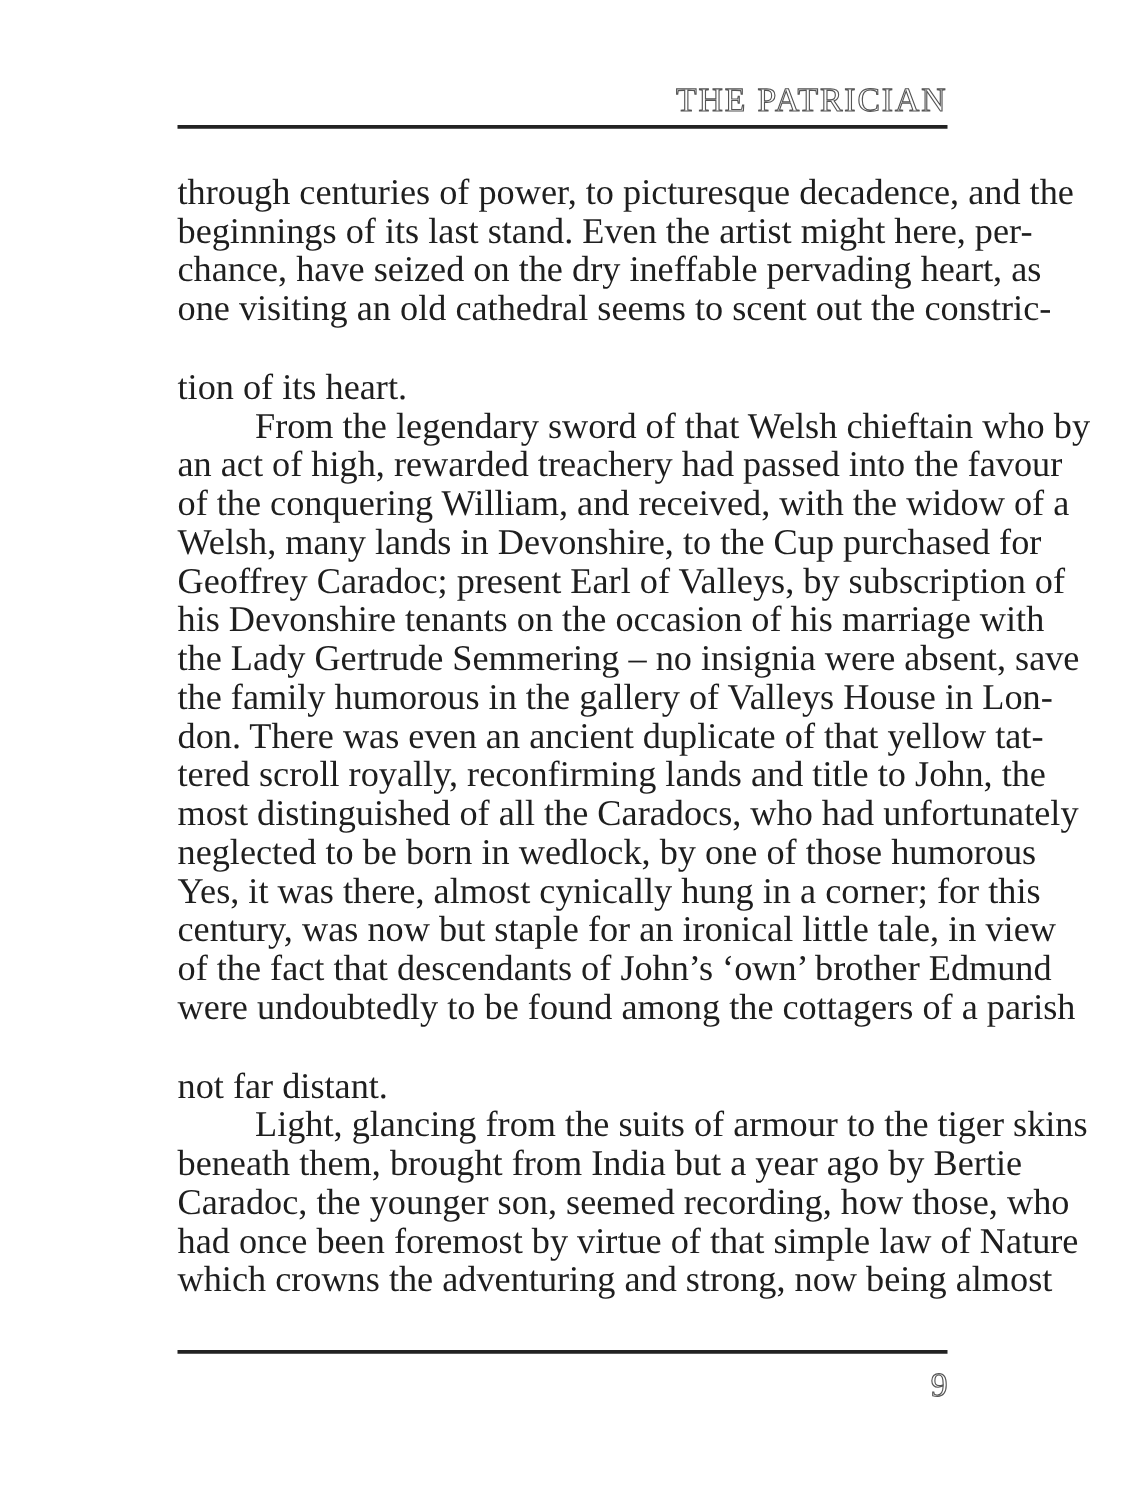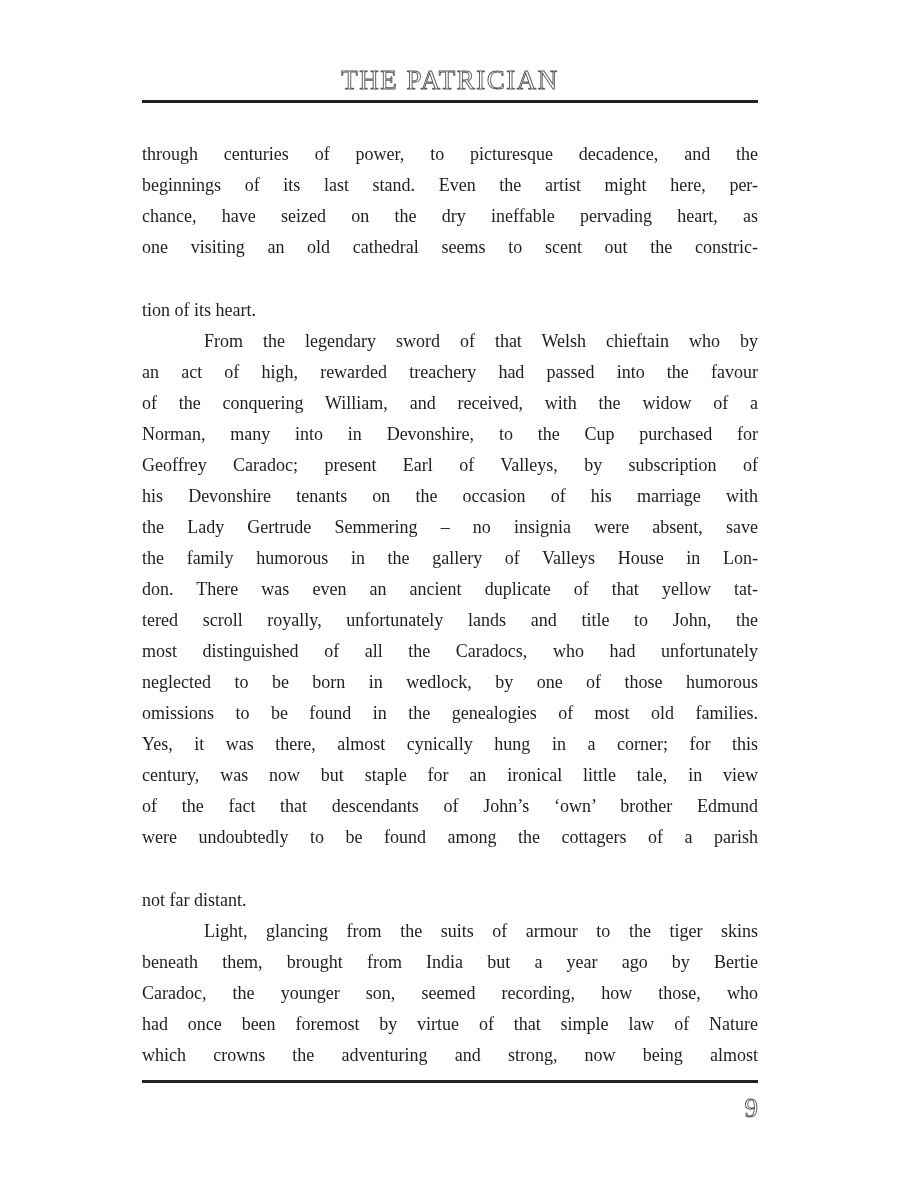--- a/index.html
+++ b/index.html
@@ -18,7 +18,7 @@
       left: 142px;
       width: 616px;
       top: 64px;
-      text-align: center;
+      text-align: right;
       font-family: "Liberation Serif", serif;
       font-size: 27px;
       letter-spacing: 1.5px;

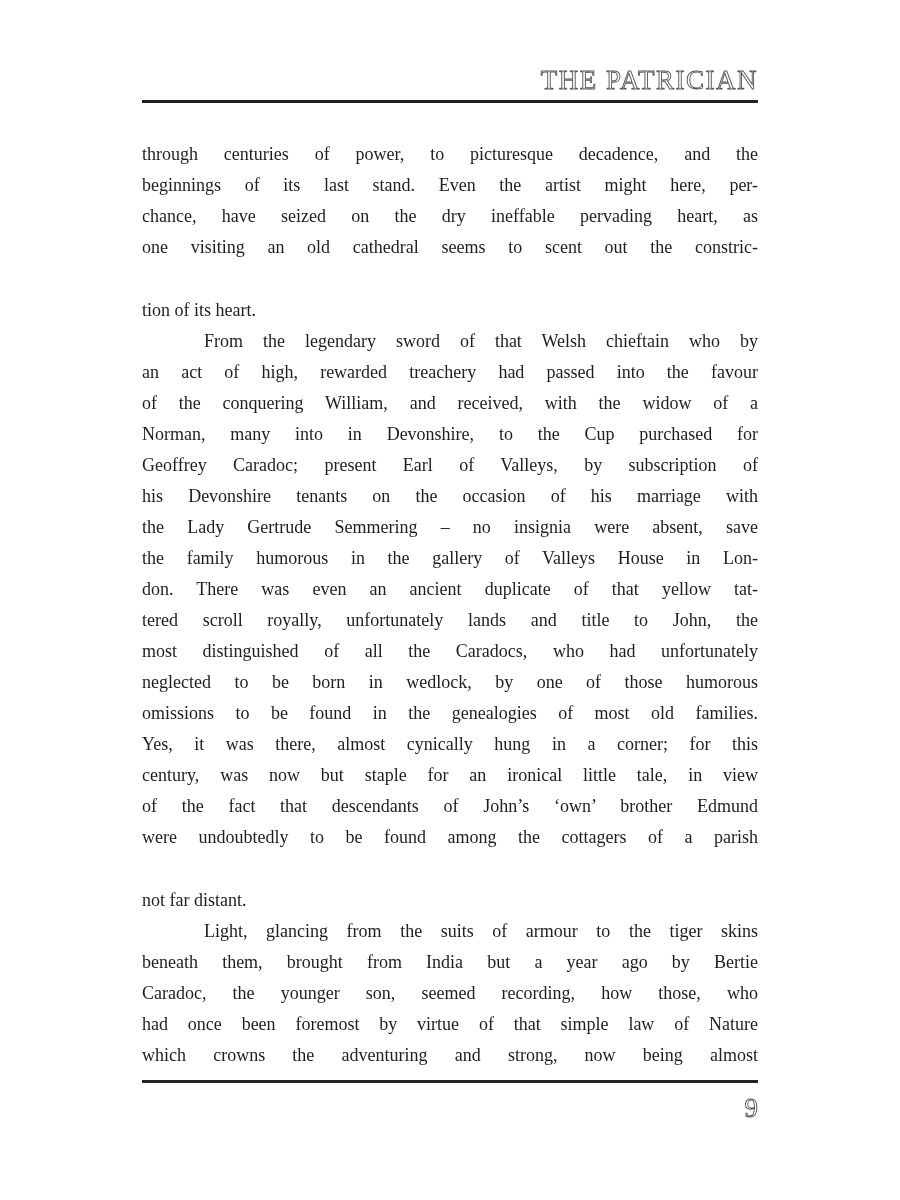--- a/index.html
+++ b/index.html
@@ -41,7 +41,7 @@
       width: 616px;
       top: 139px;
       font-family: "Liberation Serif", serif;
-      font-size: 18px;
+      font-size: 29px;
       line-height: 31px;
       color: #1e1e1e;
     }

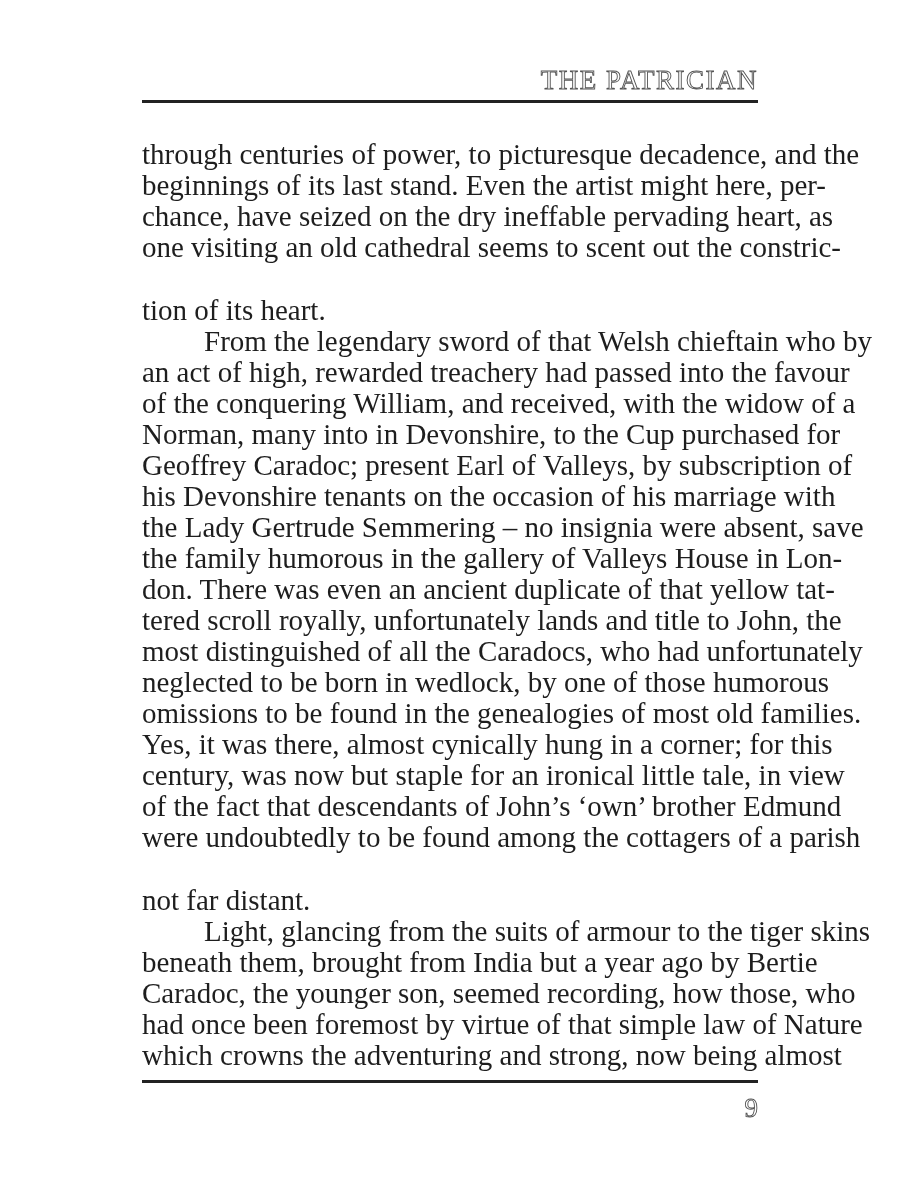--- a/index.html
+++ b/index.html
@@ -92,7 +92,7 @@
     <span class="line indent">From the legendary sword of that Welsh chieftain who by</span>
     <span class="line">an act of high, rewarded treachery had passed into the favour</span>
     <span class="line">of the conquering William, and received, with the widow of a</span>
-    <span class="line">Norman, many into in Devonshire, to the Cup purchased for</span>
+    <span class="line">Welsh, many lands in Devonshire, to the Cup purchased for</span>
     <span class="line">Geoffrey Caradoc; present Earl of Valleys, by subscription of</span>
     <span class="line">his Devonshire tenants on the occasion of his marriage with</span>
     <span class="line">the Lady Gertrude Semmering – no insignia were absent, save</span>

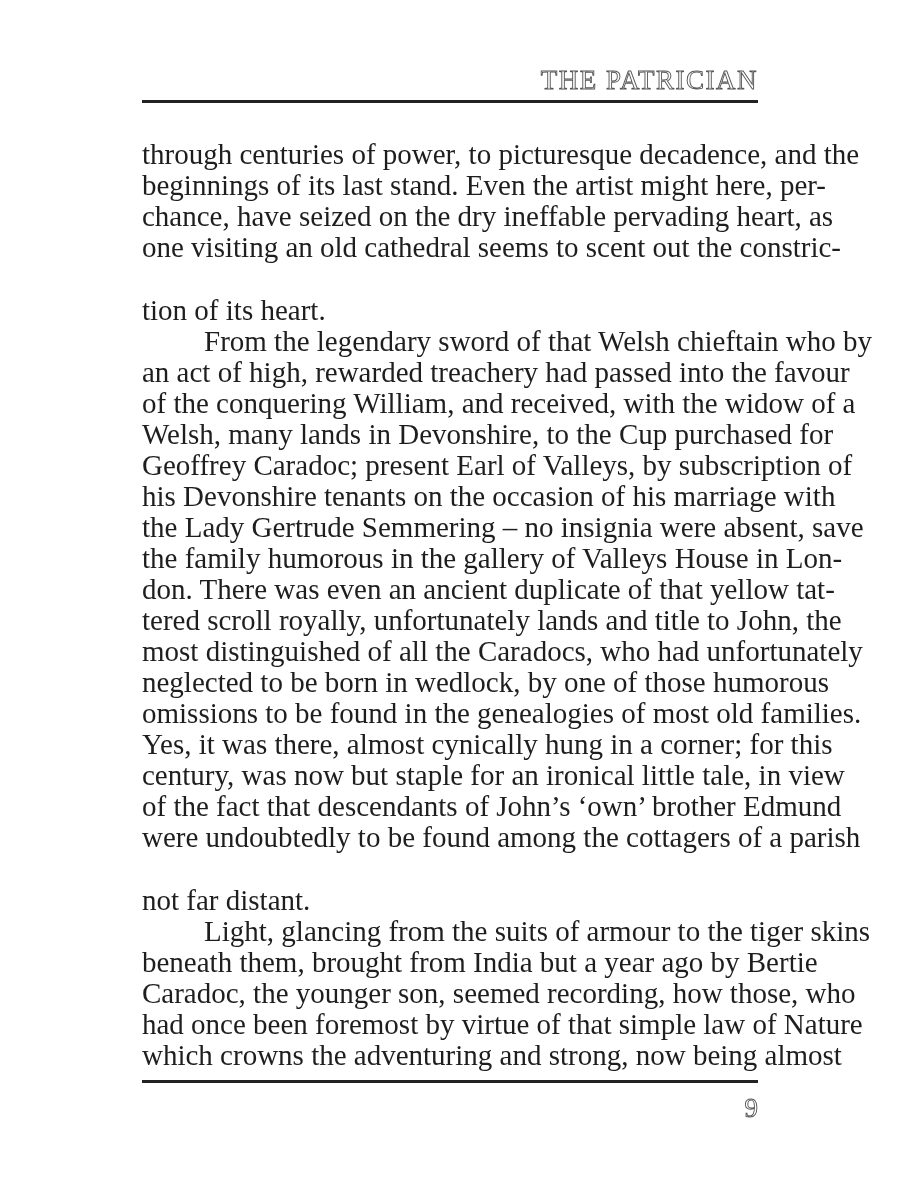--- a/index.html
+++ b/index.html
@@ -98,7 +98,7 @@
     <span class="line">the Lady Gertrude Semmering – no insignia were absent, save</span>
     <span class="line">the family humorous in the gallery of Valleys House in Lon-</span>
     <span class="line">don. There was even an ancient duplicate of that yellow tat-</span>
-    <span class="line">tered scroll royally, unfortunately lands and title to John, the</span>
+    <span class="line">tered scroll royally, reconfirming lands and title to John, the</span>
     <span class="line">most distinguished of all the Caradocs, who had unfortunately</span>
     <span class="line">neglected to be born in wedlock, by one of those humorous</span>
     <span class="line">omissions to be found in the genealogies of most old families.</span>

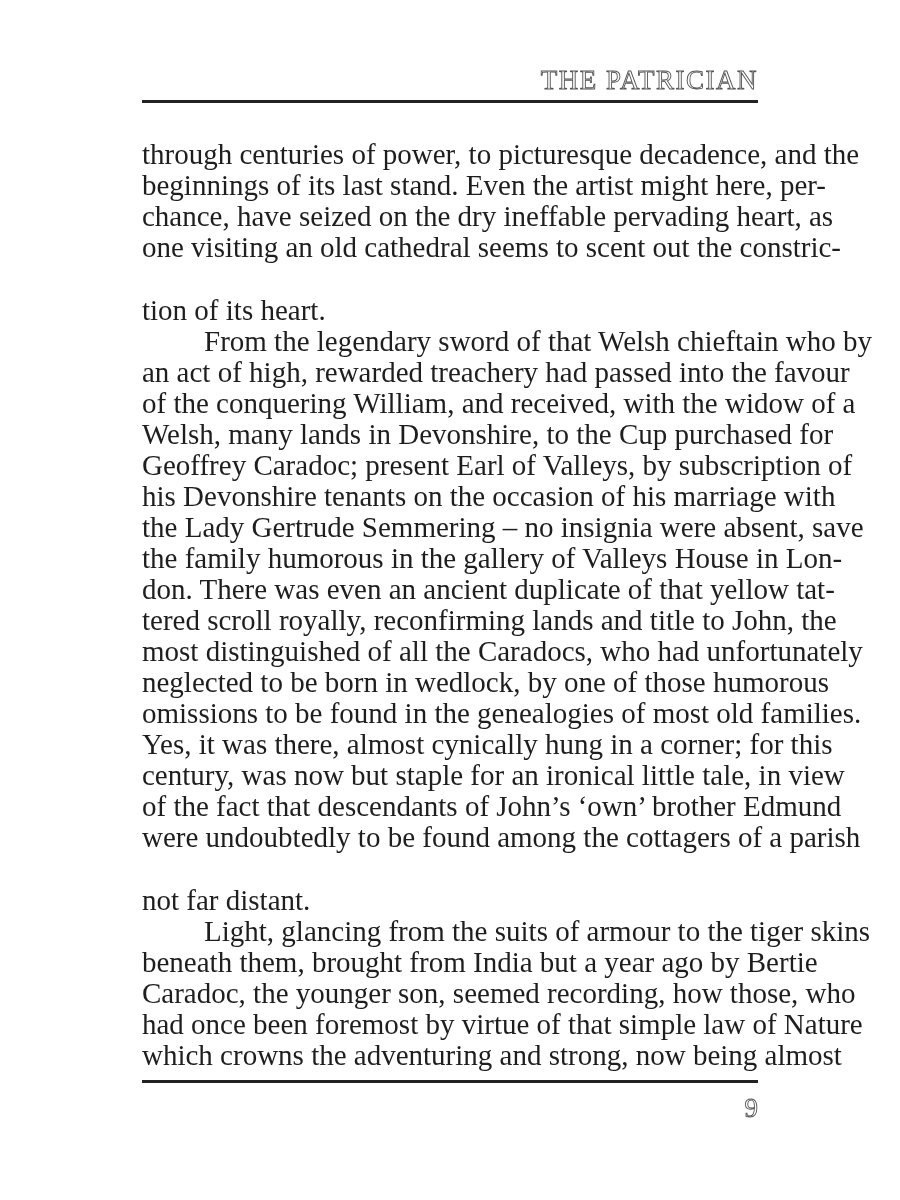--- a/index.html
+++ b/index.html
@@ -101,7 +101,6 @@
     <span class="line">tered scroll royally, reconfirming lands and title to John, the</span>
     <span class="line">most distinguished of all the Caradocs, who had unfortunately</span>
     <span class="line">neglected to be born in wedlock, by one of those humorous</span>
-    <span class="line">omissions to be found in the genealogies of most old families.</span>
     <span class="line">Yes, it was there, almost cynically hung in a corner; for this</span>
     <span class="line">century, was now but staple for an ironical little tale, in view</span>
     <span class="line">of the fact that descendants of John’s ‘own’ brother Edmund</span>

